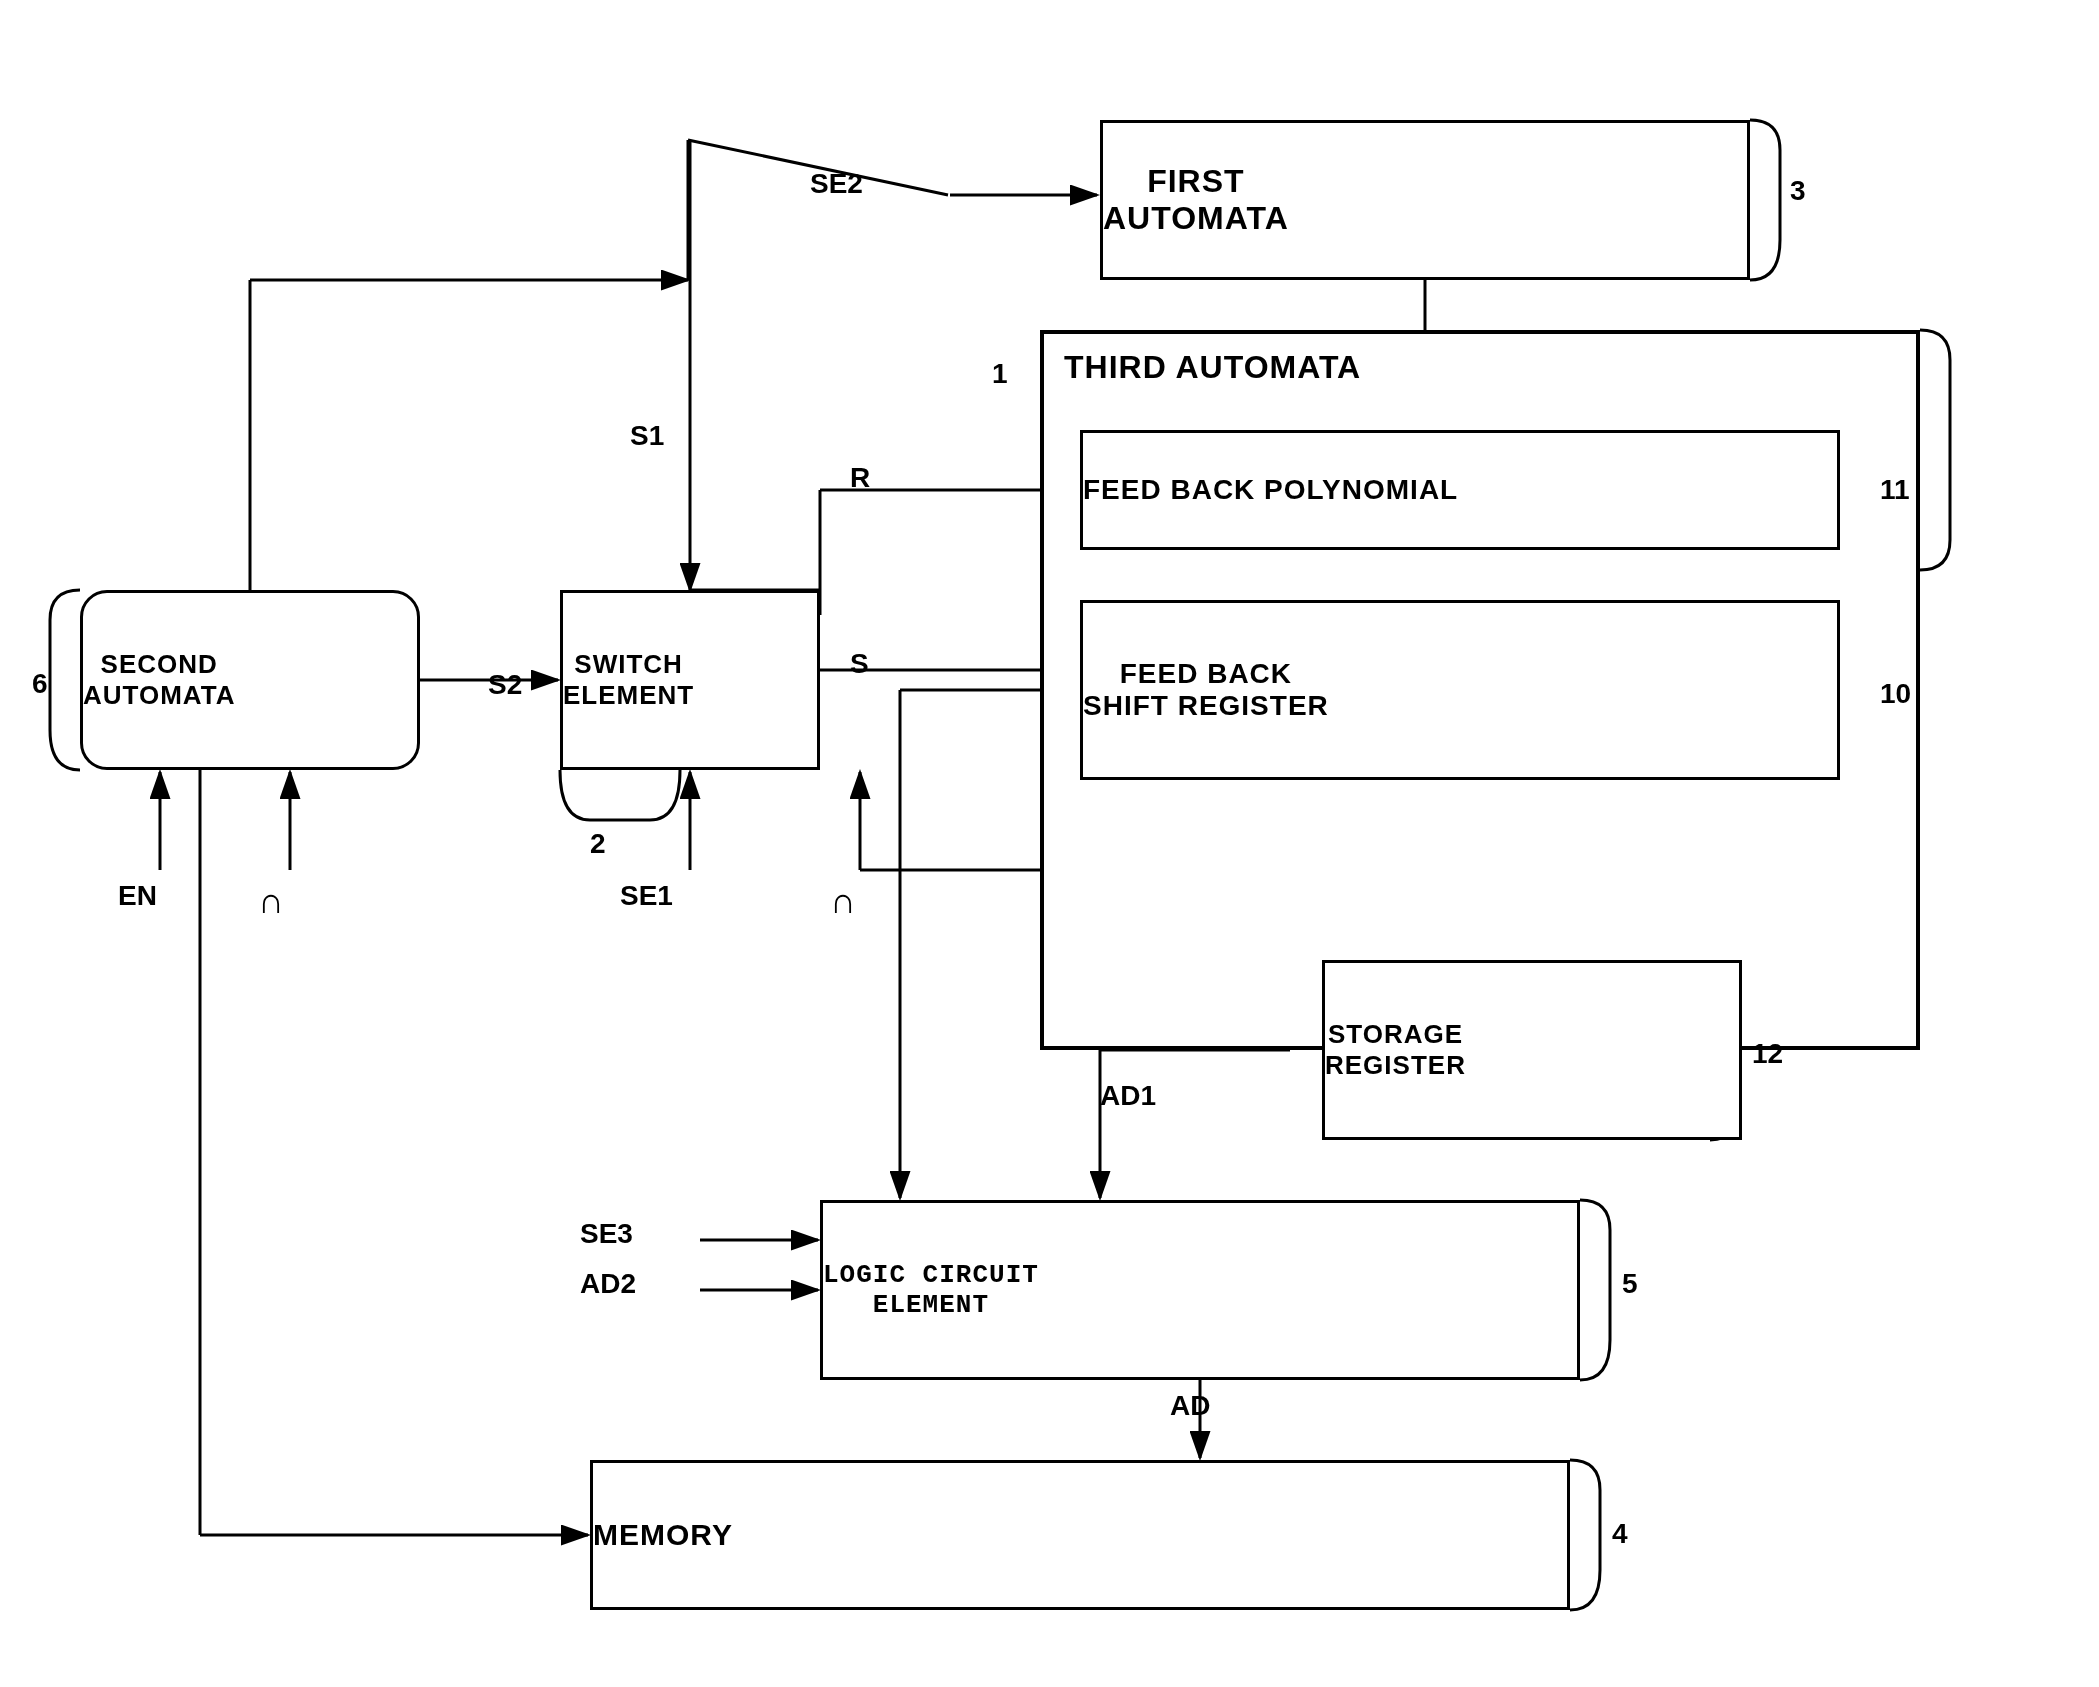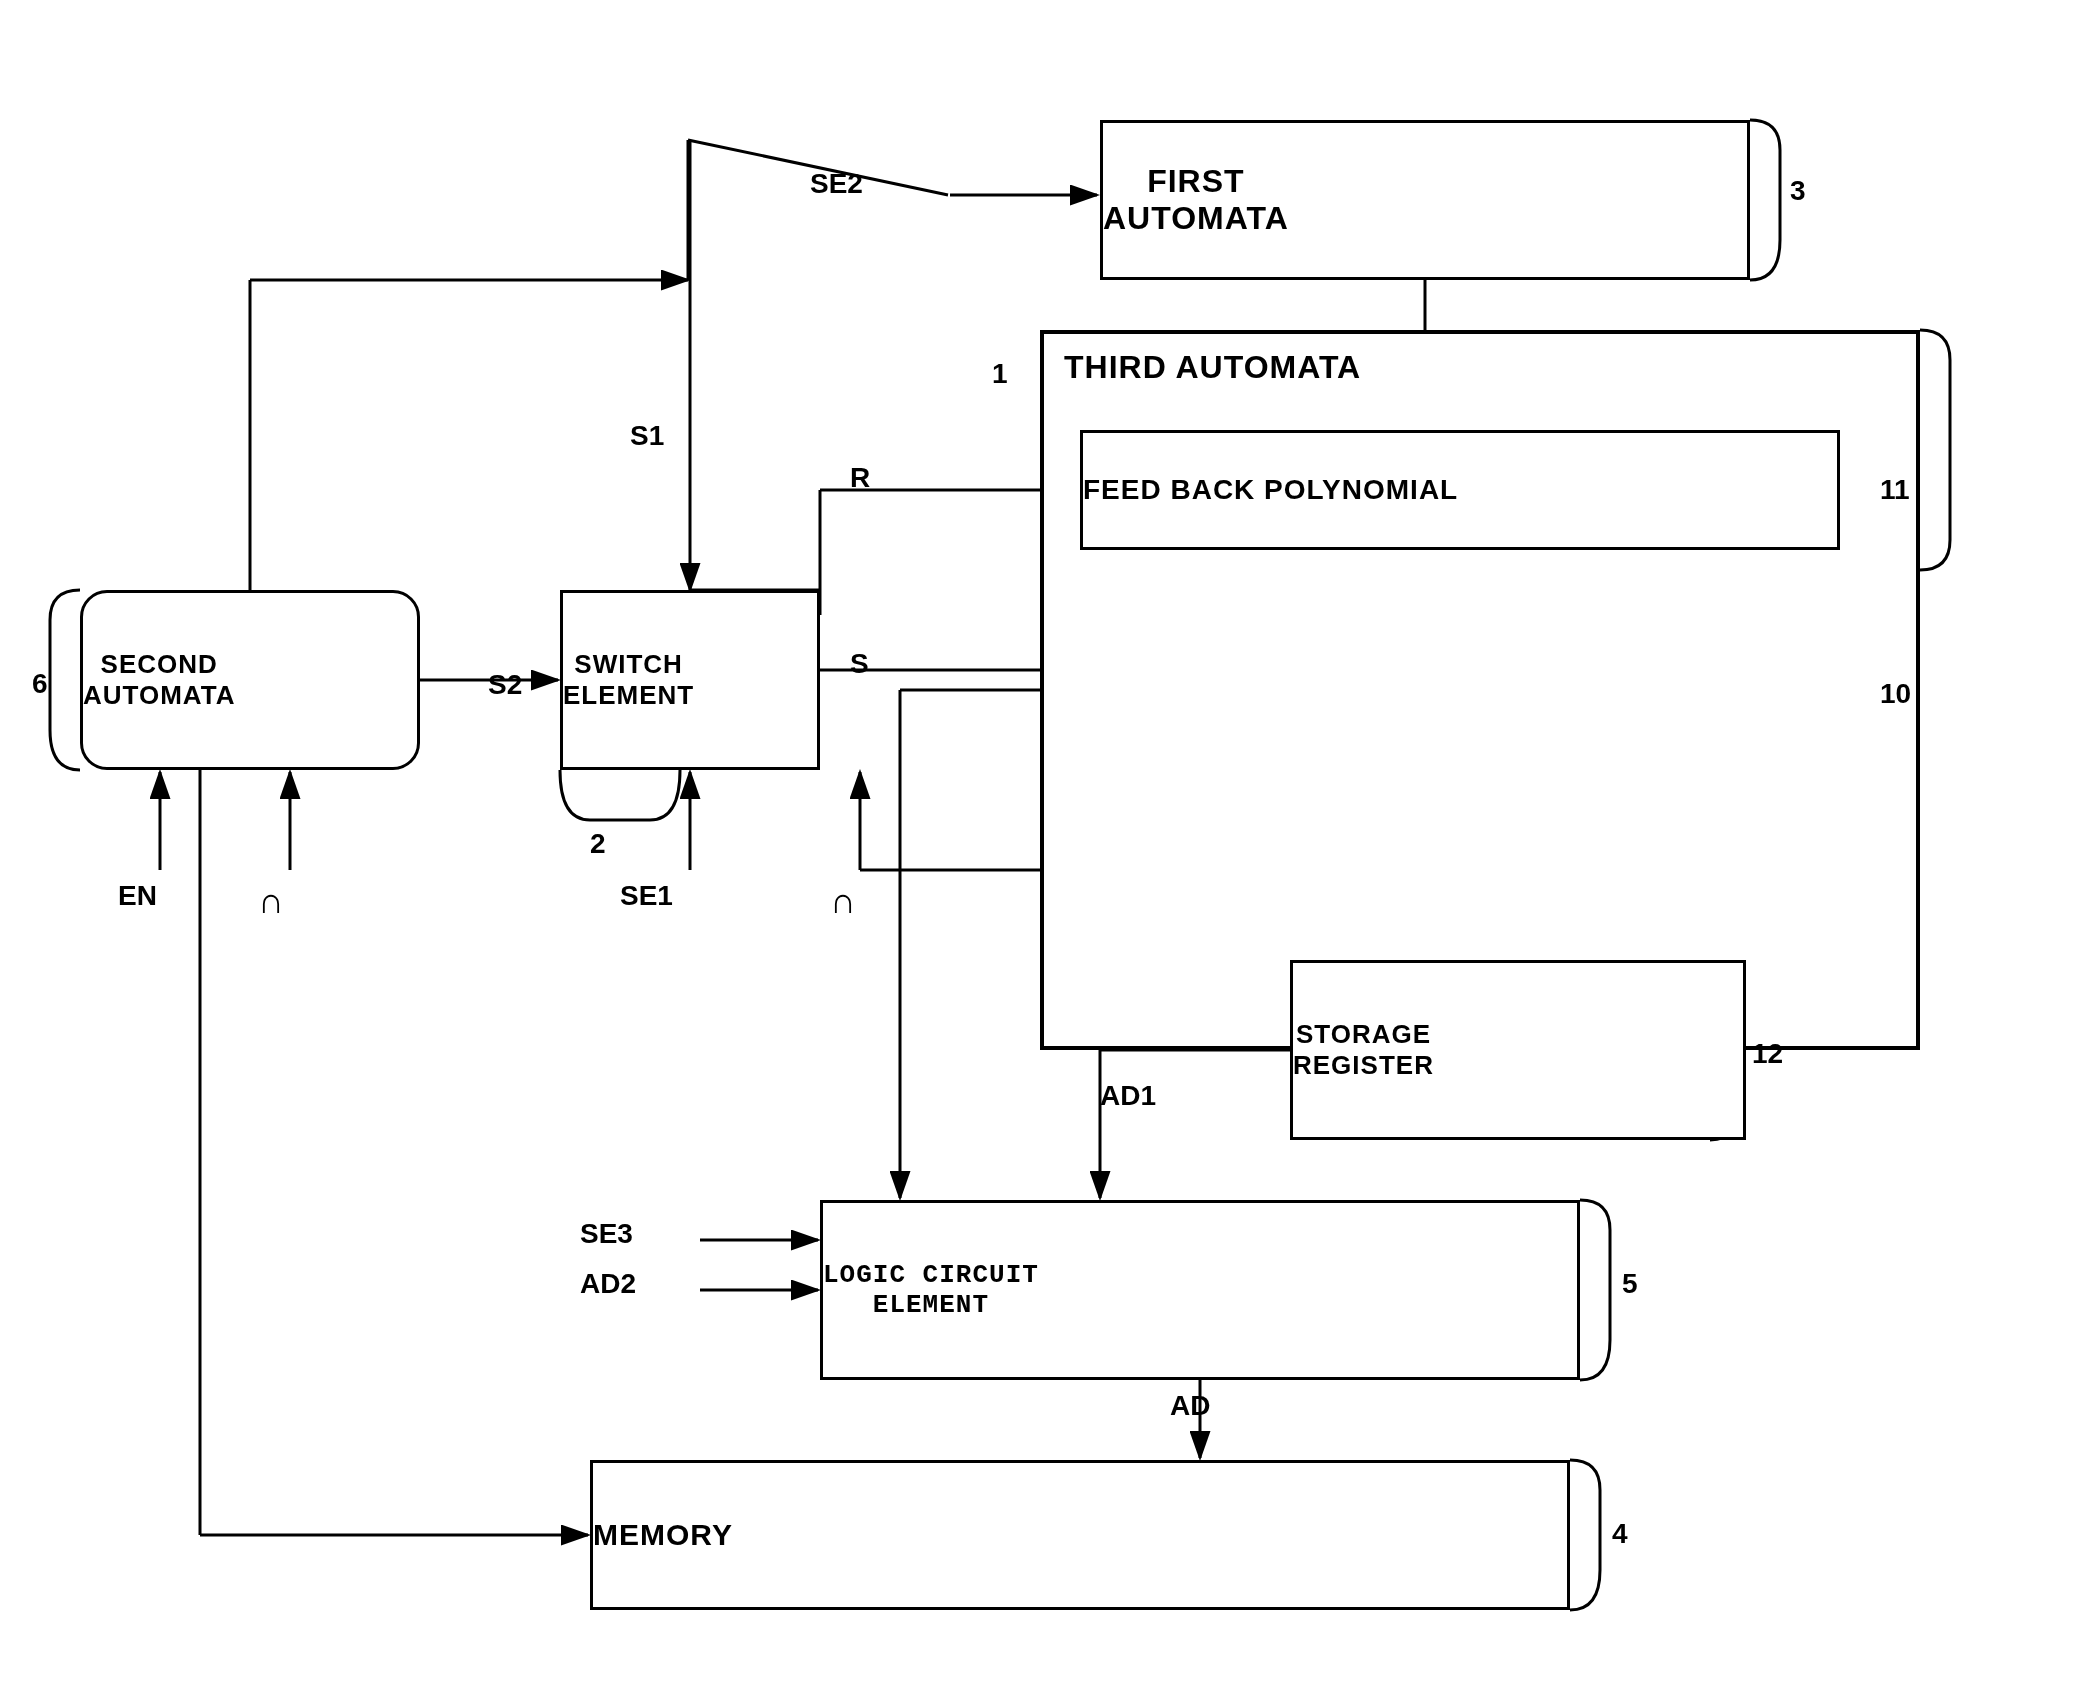--- a/index.html
+++ b/index.html
@@ -150,6 +150,10 @@
     <span>FEED BACK POLYNOMIAL</span>
   </div>
 
+  <div class="box" style="left:1080px; top:600px; width:760px; height:180px; font-size:28px;">
+    <span style="white-space:pre-line;">FEED BACK
+SHIFT REGISTER</span>
+  </div>
 
   <div class="box" style="left:560px; top:590px; width:260px; height:180px; font-size:26px;">
     <span style="white-space:pre-line;">SWITCH

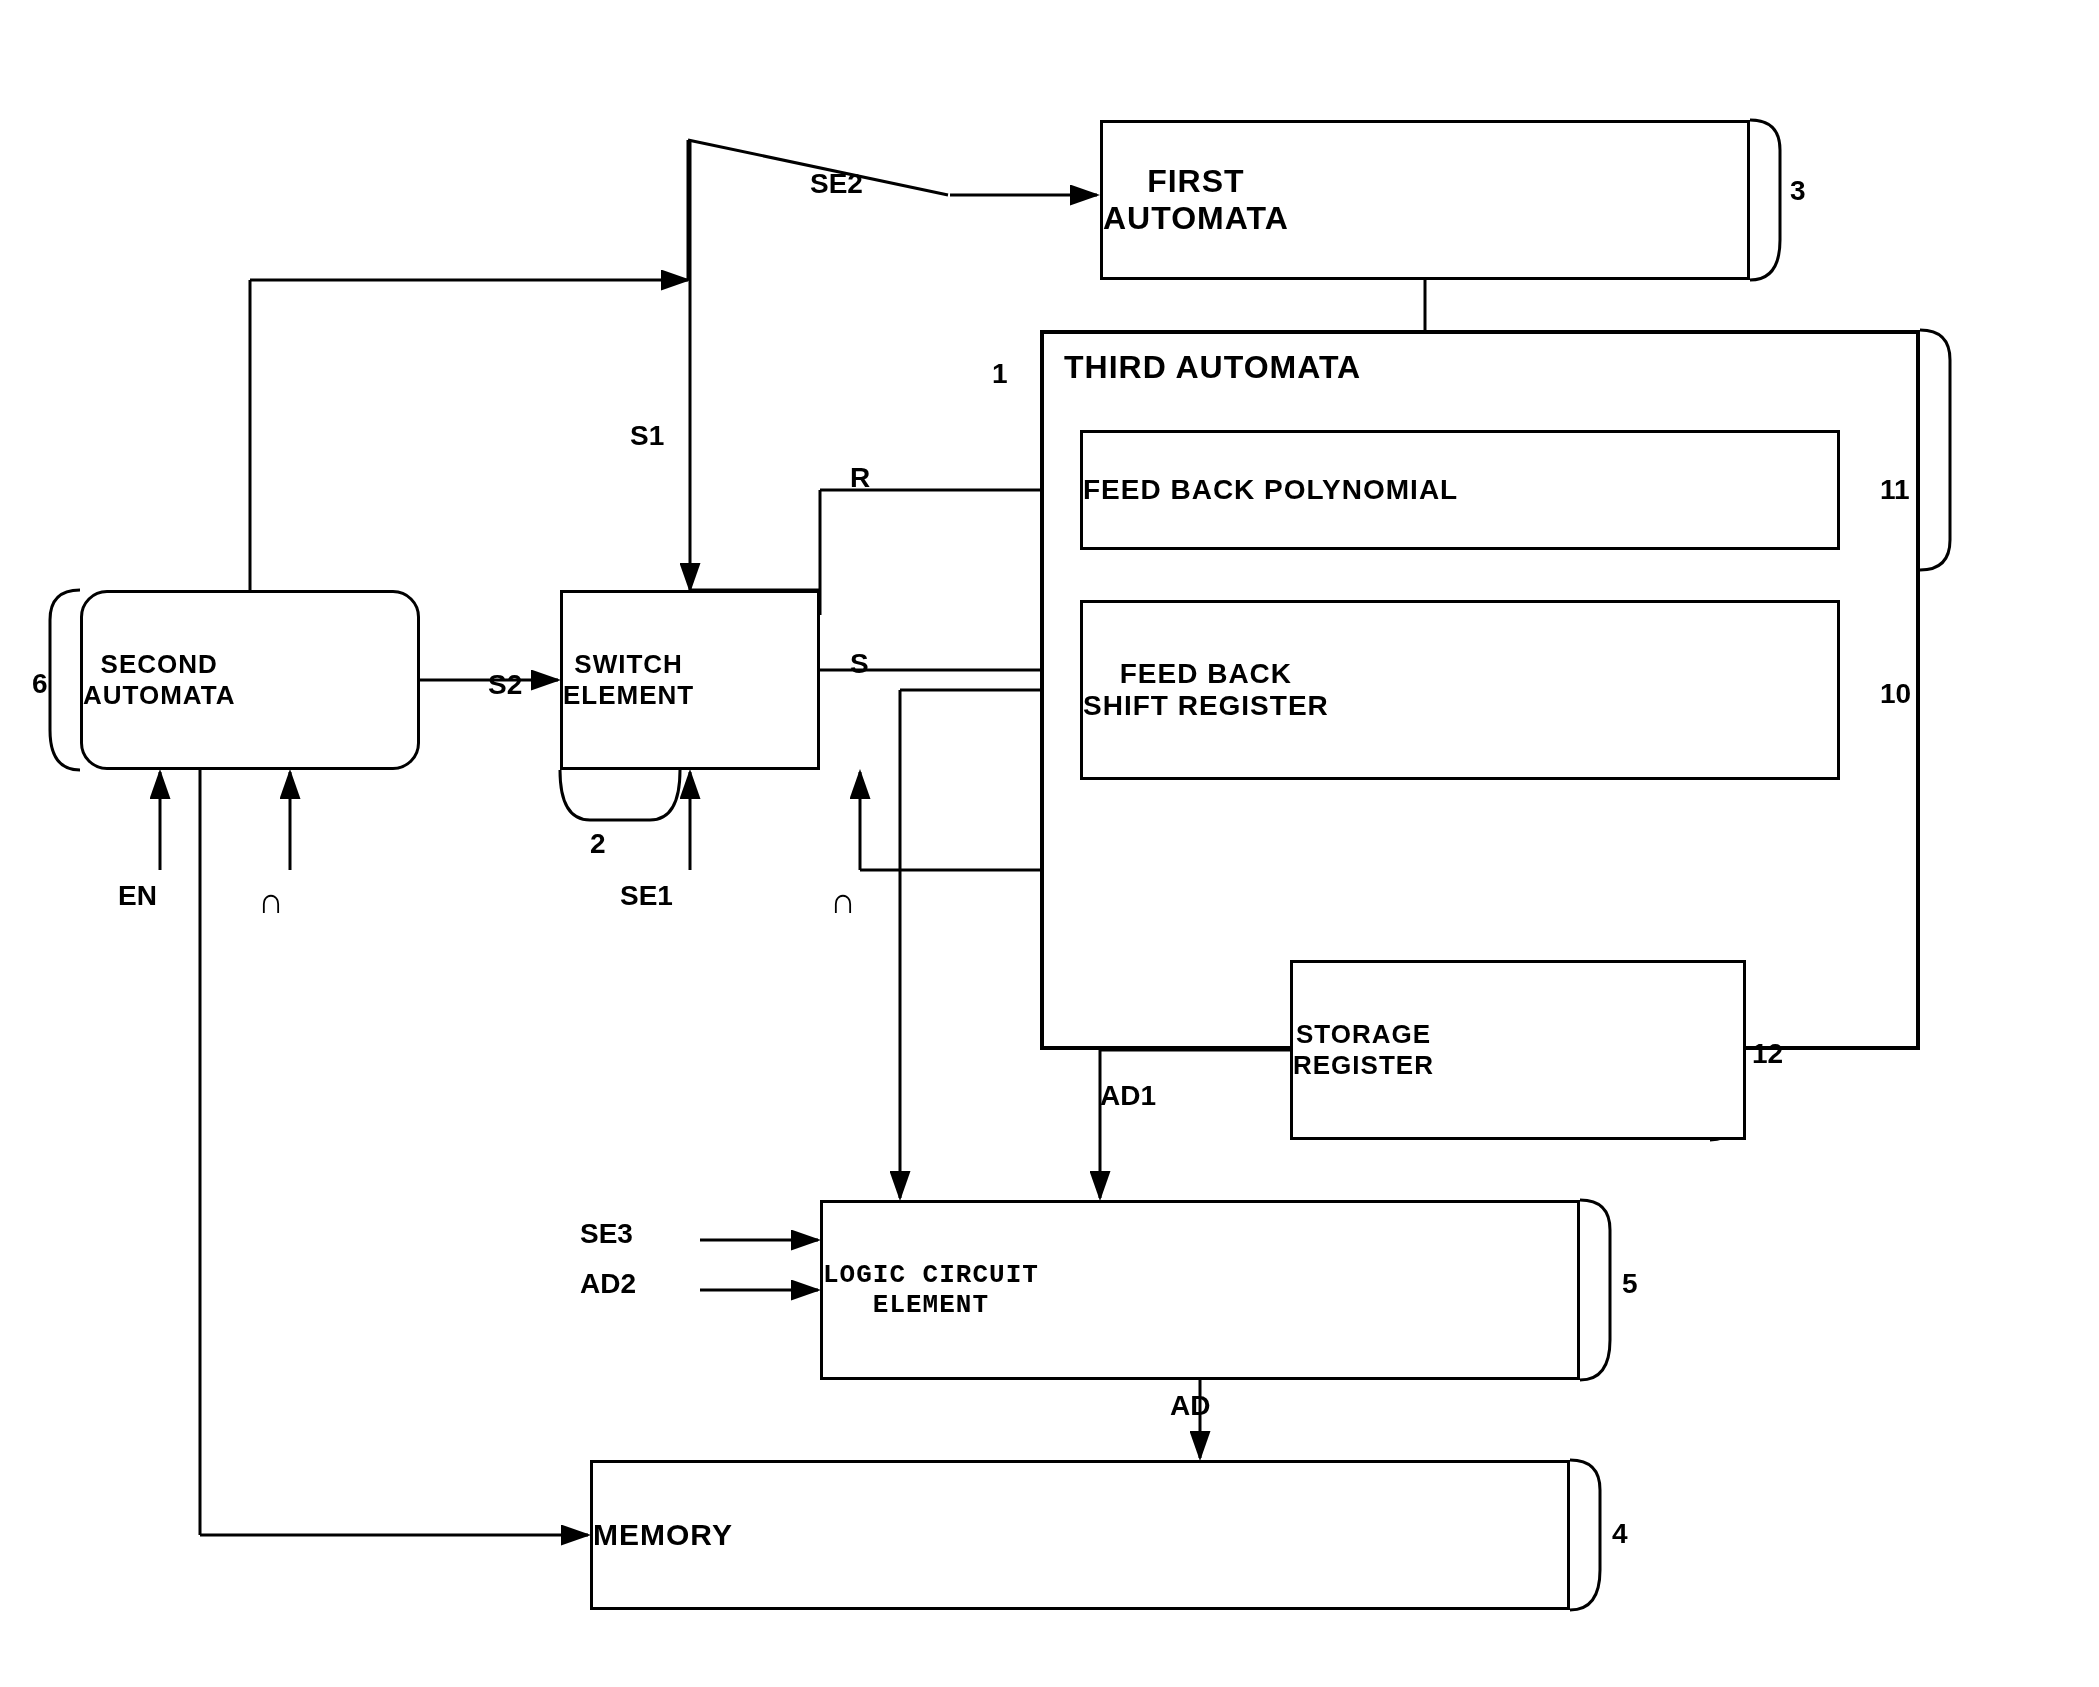--- a/index.html
+++ b/index.html
@@ -165,7 +165,7 @@
 AUTOMATA</span>
   </div>
 
-  <div class="box" style="left:1290px; top:960px; width:456px; height:180px; font-size:26px;">
+  <div class="box" style="left:1322px; top:960px; width:420px; height:180px; font-size:26px;">
     <span style="white-space:pre-line;">STORAGE
 REGISTER</span>
   </div>

